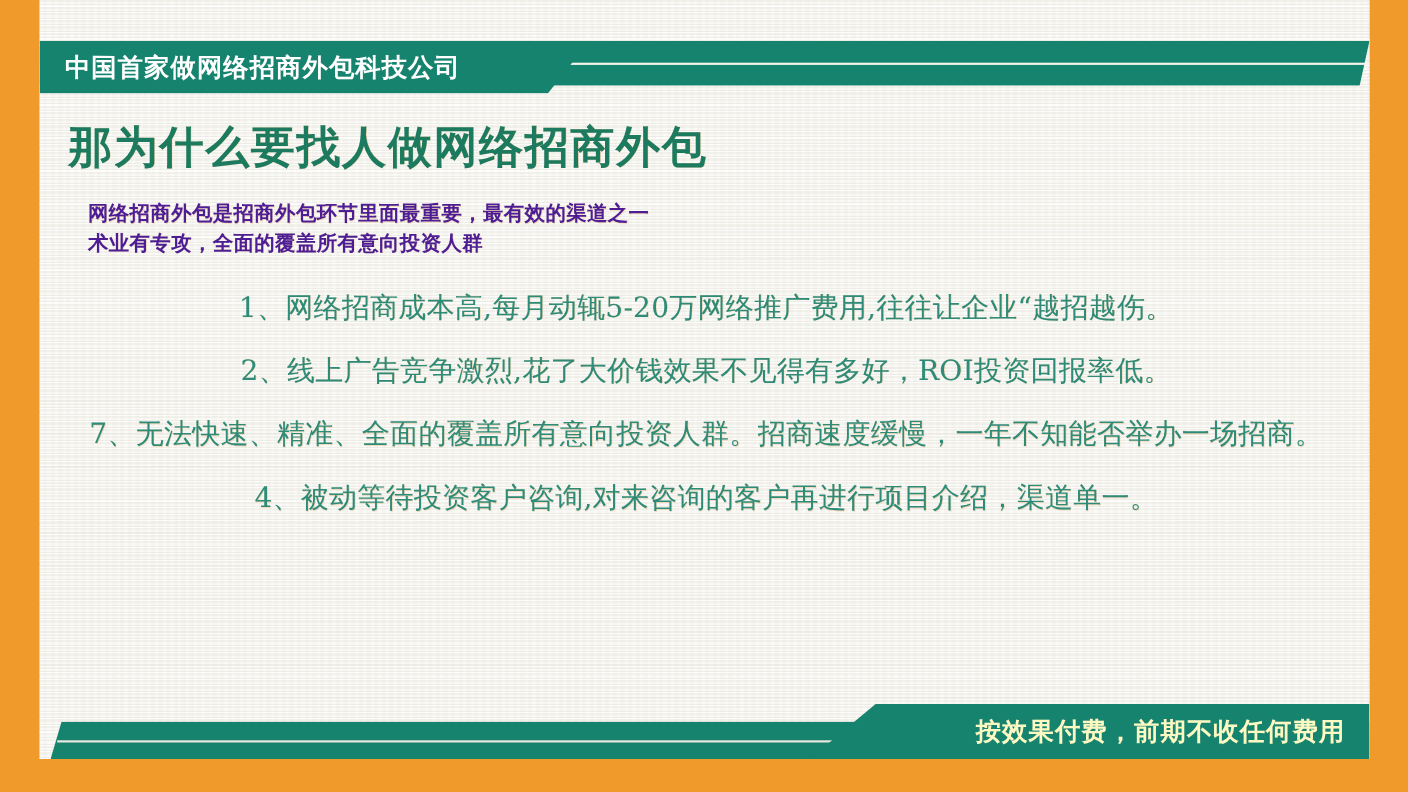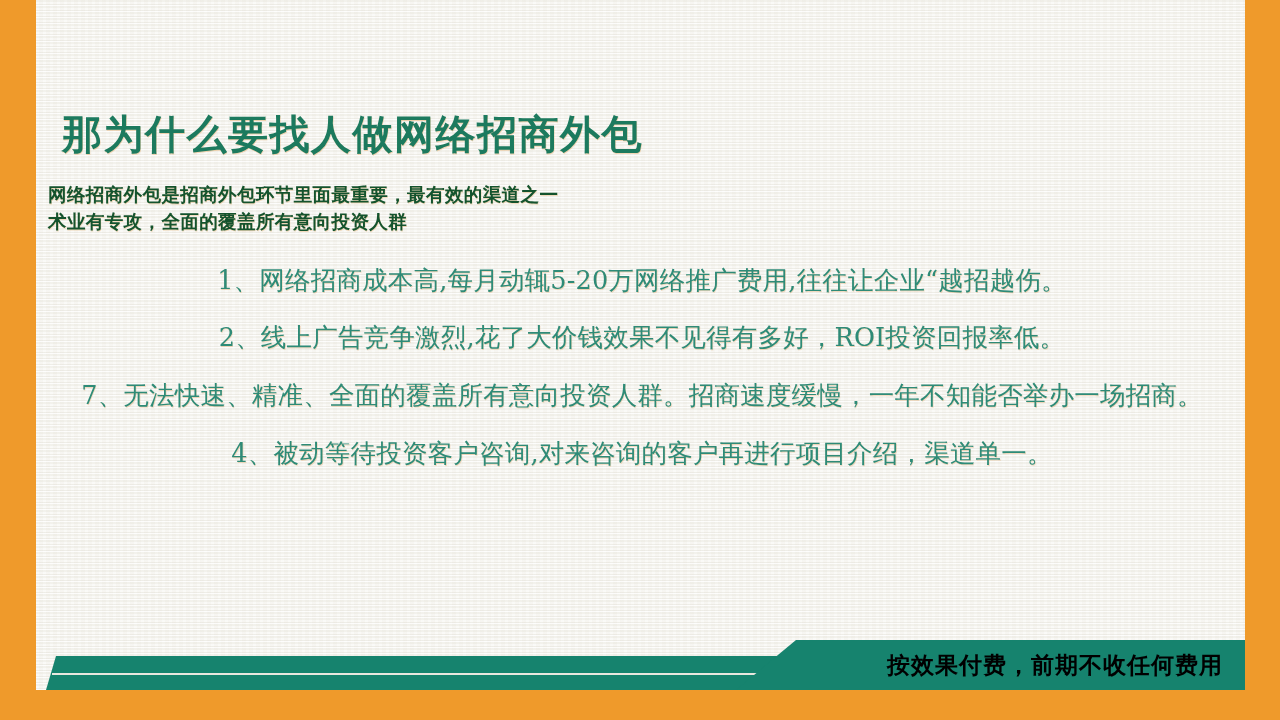--- a/index.html
+++ b/index.html
@@ -202,6 +202,13 @@
 
   <div class="paper"></div>
 
+  <div class="header-band">
+    <div class="header-strip"></div>
+    <div class="header-hairline"></div>
+    <div class="header-block">
+      <span class="header-title">中国首家做网络招商外包科技公司</span>
+    </div>
+  </div>
 
   <div class="content">
 

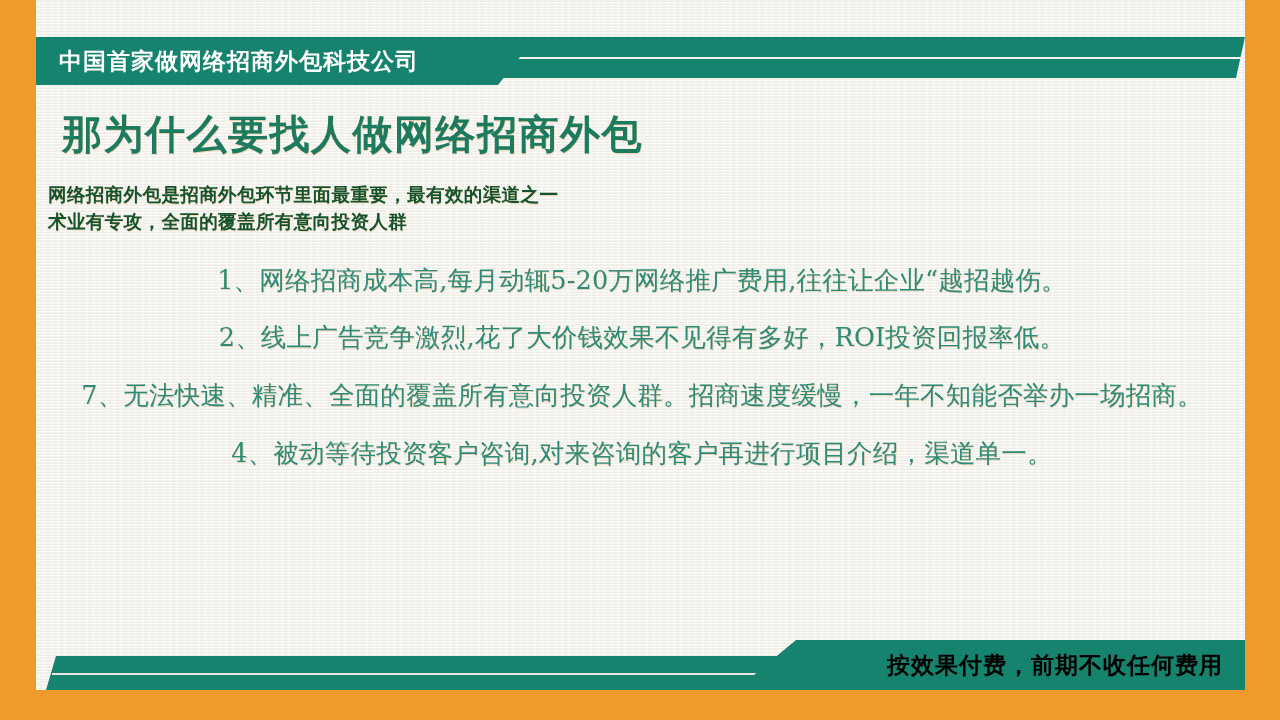--- a/index.html
+++ b/index.html
@@ -118,9 +118,9 @@
     text-shadow: 0.5px 0.5px 0 rgba(230,150,60,0.35);
   }
   .sub-lines {
-    margin-left: 12px;
+    margin-left: 44px;
     margin-top: 24px;
-    color: #14532d;
+    color: #4c1d95;
     font-size: 18.5px;
     font-weight: bold;
     line-height: 1.45;

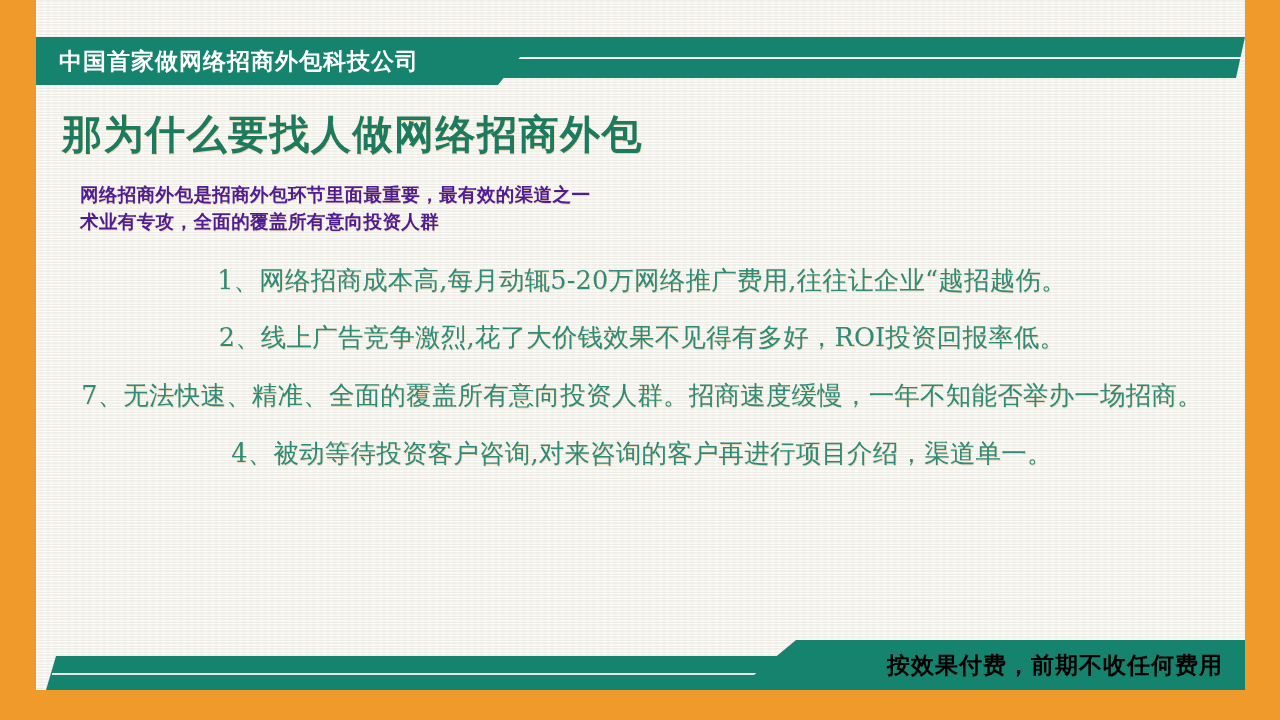--- a/index.html
+++ b/index.html
@@ -187,7 +187,7 @@
     justify-content: flex-end;
   }
   .footer-text {
-    color: #000000;
+    color: #fef9c3;
     font-size: 23px;
     font-weight: bold;
     letter-spacing: 1px;

